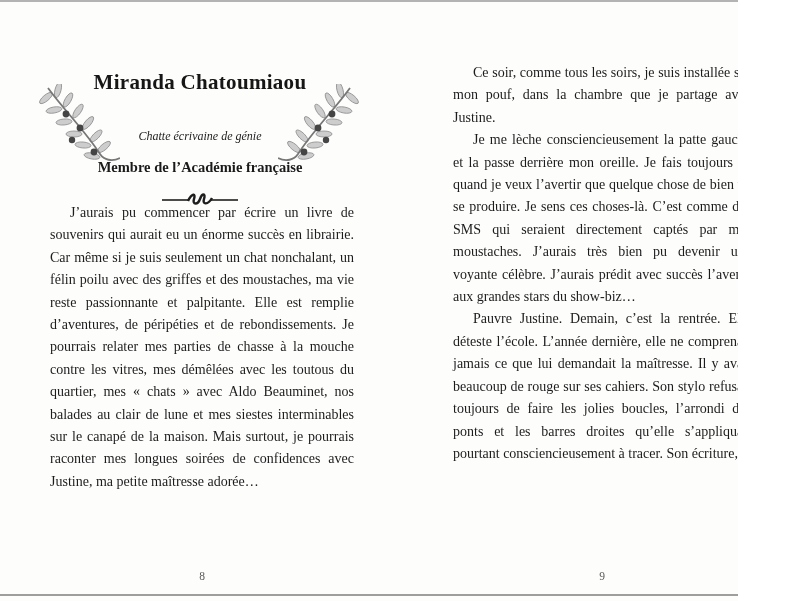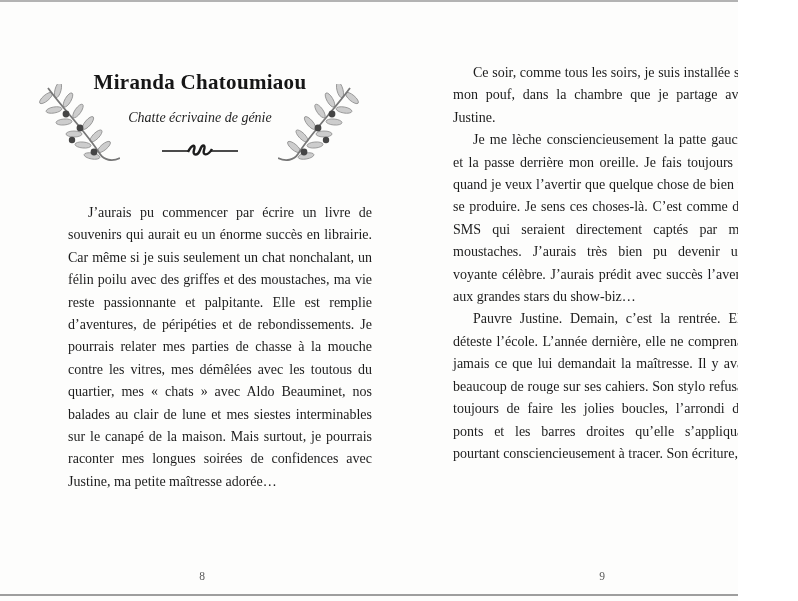--- a/index.html
+++ b/index.html
@@ -37,8 +37,8 @@
     letter-spacing:.3px;color:#161616;
   }
   .chapter-subtitle{
-    margin-top:14px;
-    font-size:14px;font-style:italic;line-height:20px;color:#222;
+    margin-top:32px;
+    font-size:12px;font-style:italic;line-height:20px;color:#222;
   }
   .chapter-affiliation{
     margin-top:12px;

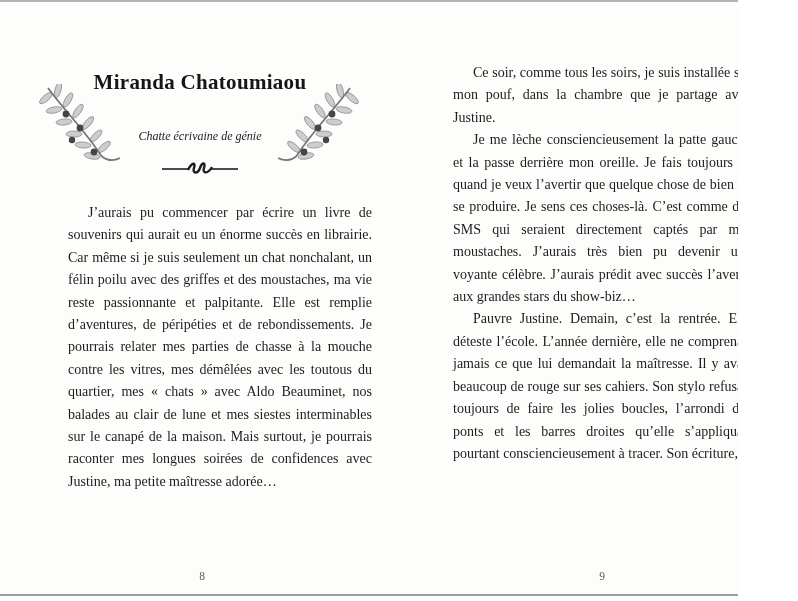--- a/index.html
+++ b/index.html
@@ -134,6 +134,7 @@
     <div class="chapter-header">
       <div class="chapter-title">Miranda Chatoumiaou</div>
       <div class="chapter-subtitle">Chatte écrivaine de génie</div>
+      <div class="chapter-affiliation">Membre de l’Académie française</div>
       <svg class="knot-divider" width="76" height="15" viewBox="0 0 76 15">
         <path d="M0 8 H27" stroke="#1e1e1e" stroke-width="1.6" fill="none"></path>
         <path d="M49 8 H76" stroke="#1e1e1e" stroke-width="1.6" fill="none"></path>

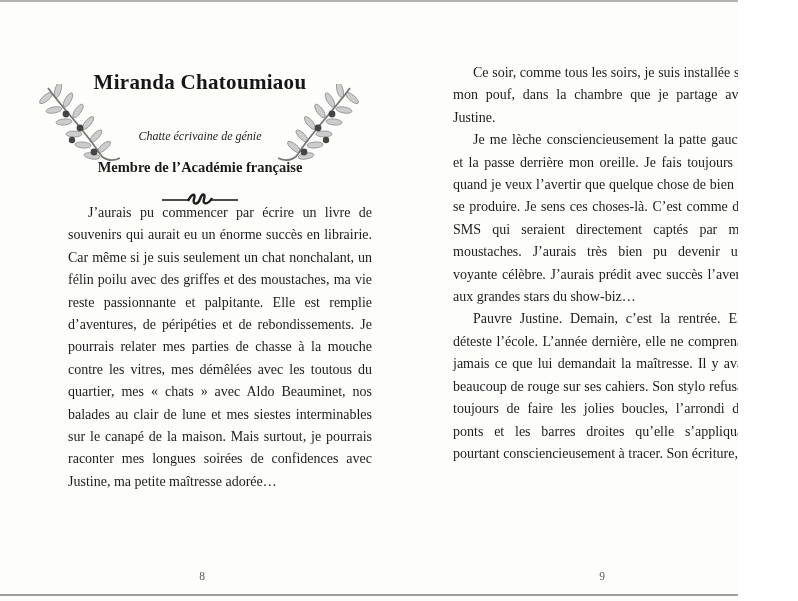--- a/index.html
+++ b/index.html
@@ -60,7 +60,7 @@
     text-align:justify;
     hyphens:auto;-webkit-hyphens:auto;
   }
-  .page-text.left-col{left:68px;top:202px;width:304px;}
+  .page-text.left-col{left:50px;top:202px;width:304px;}
   .page-text.right-col{left:453px;top:62px;width:298px;}
   .para{margin:0;text-indent:20px;}
 

